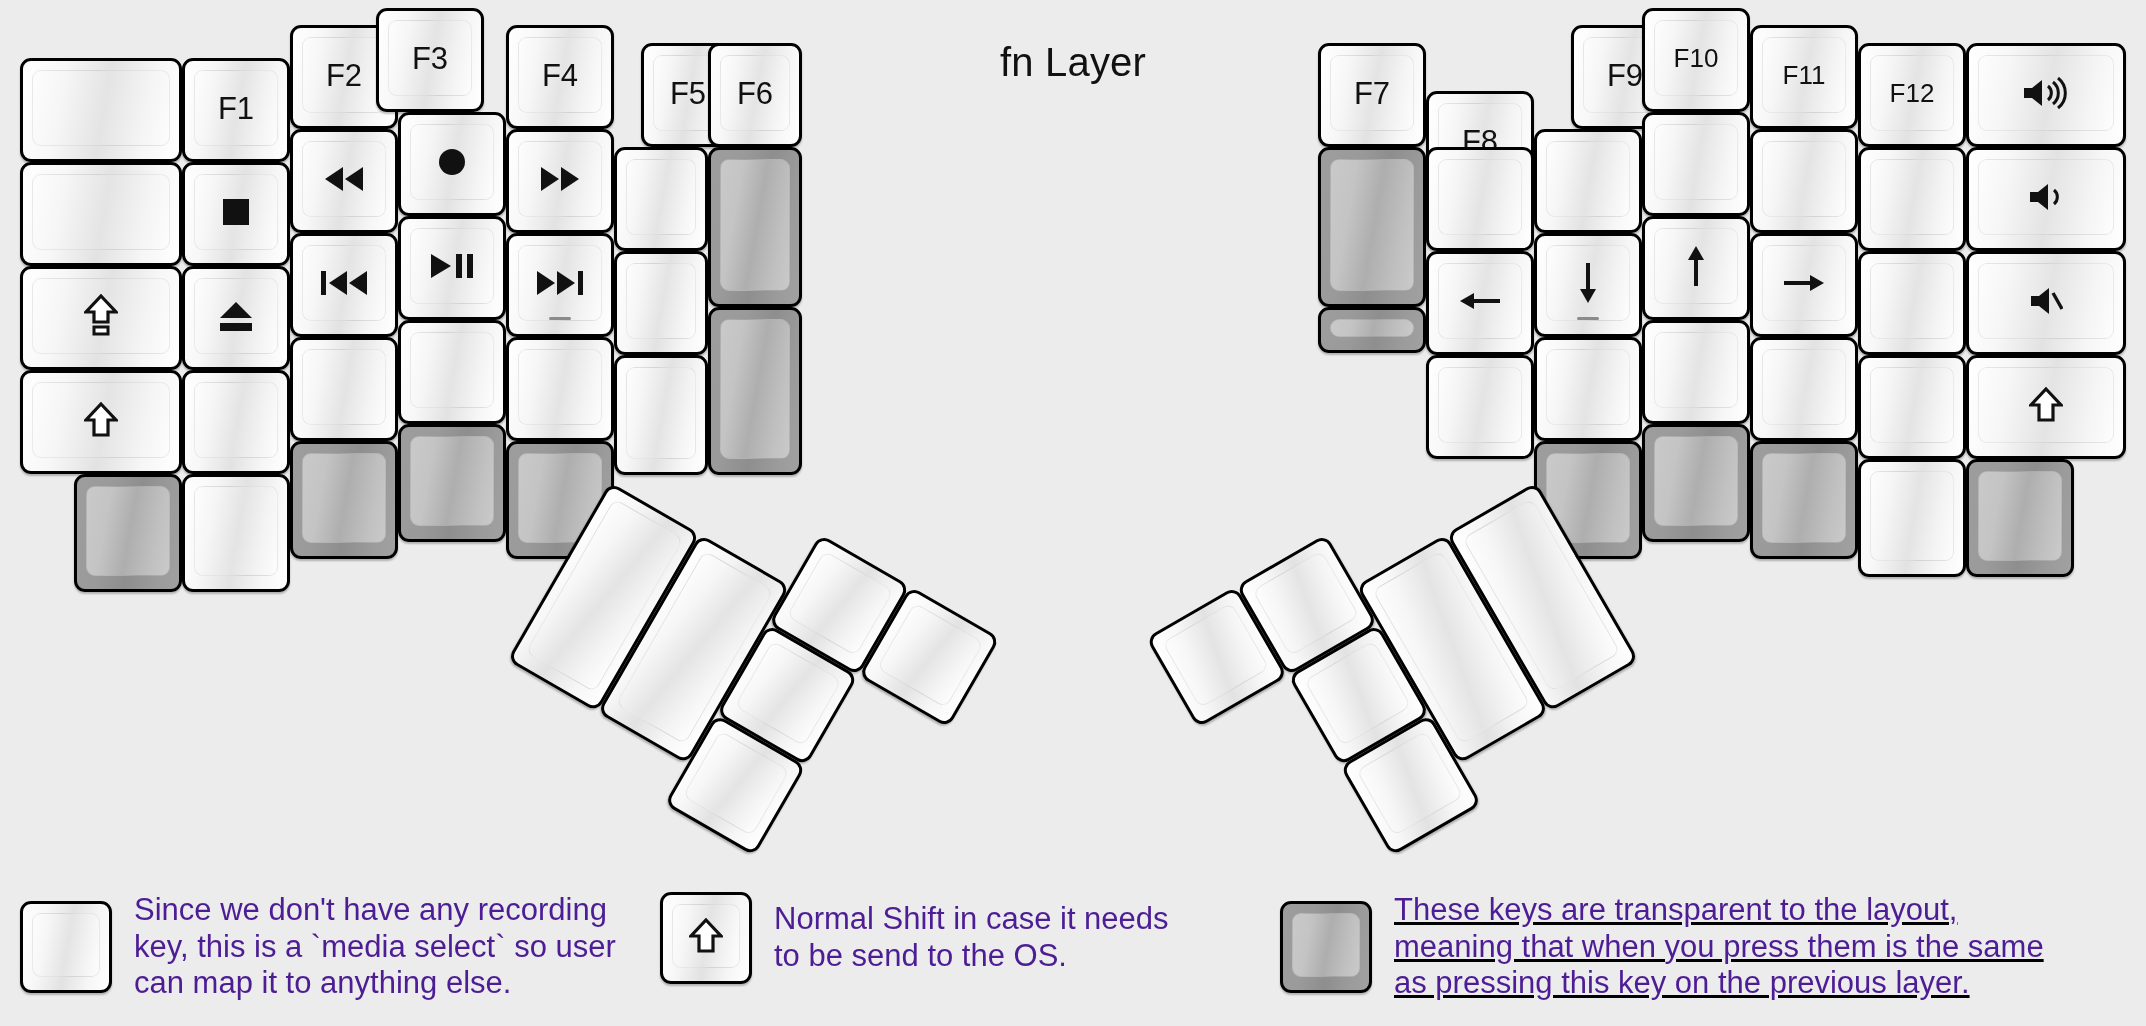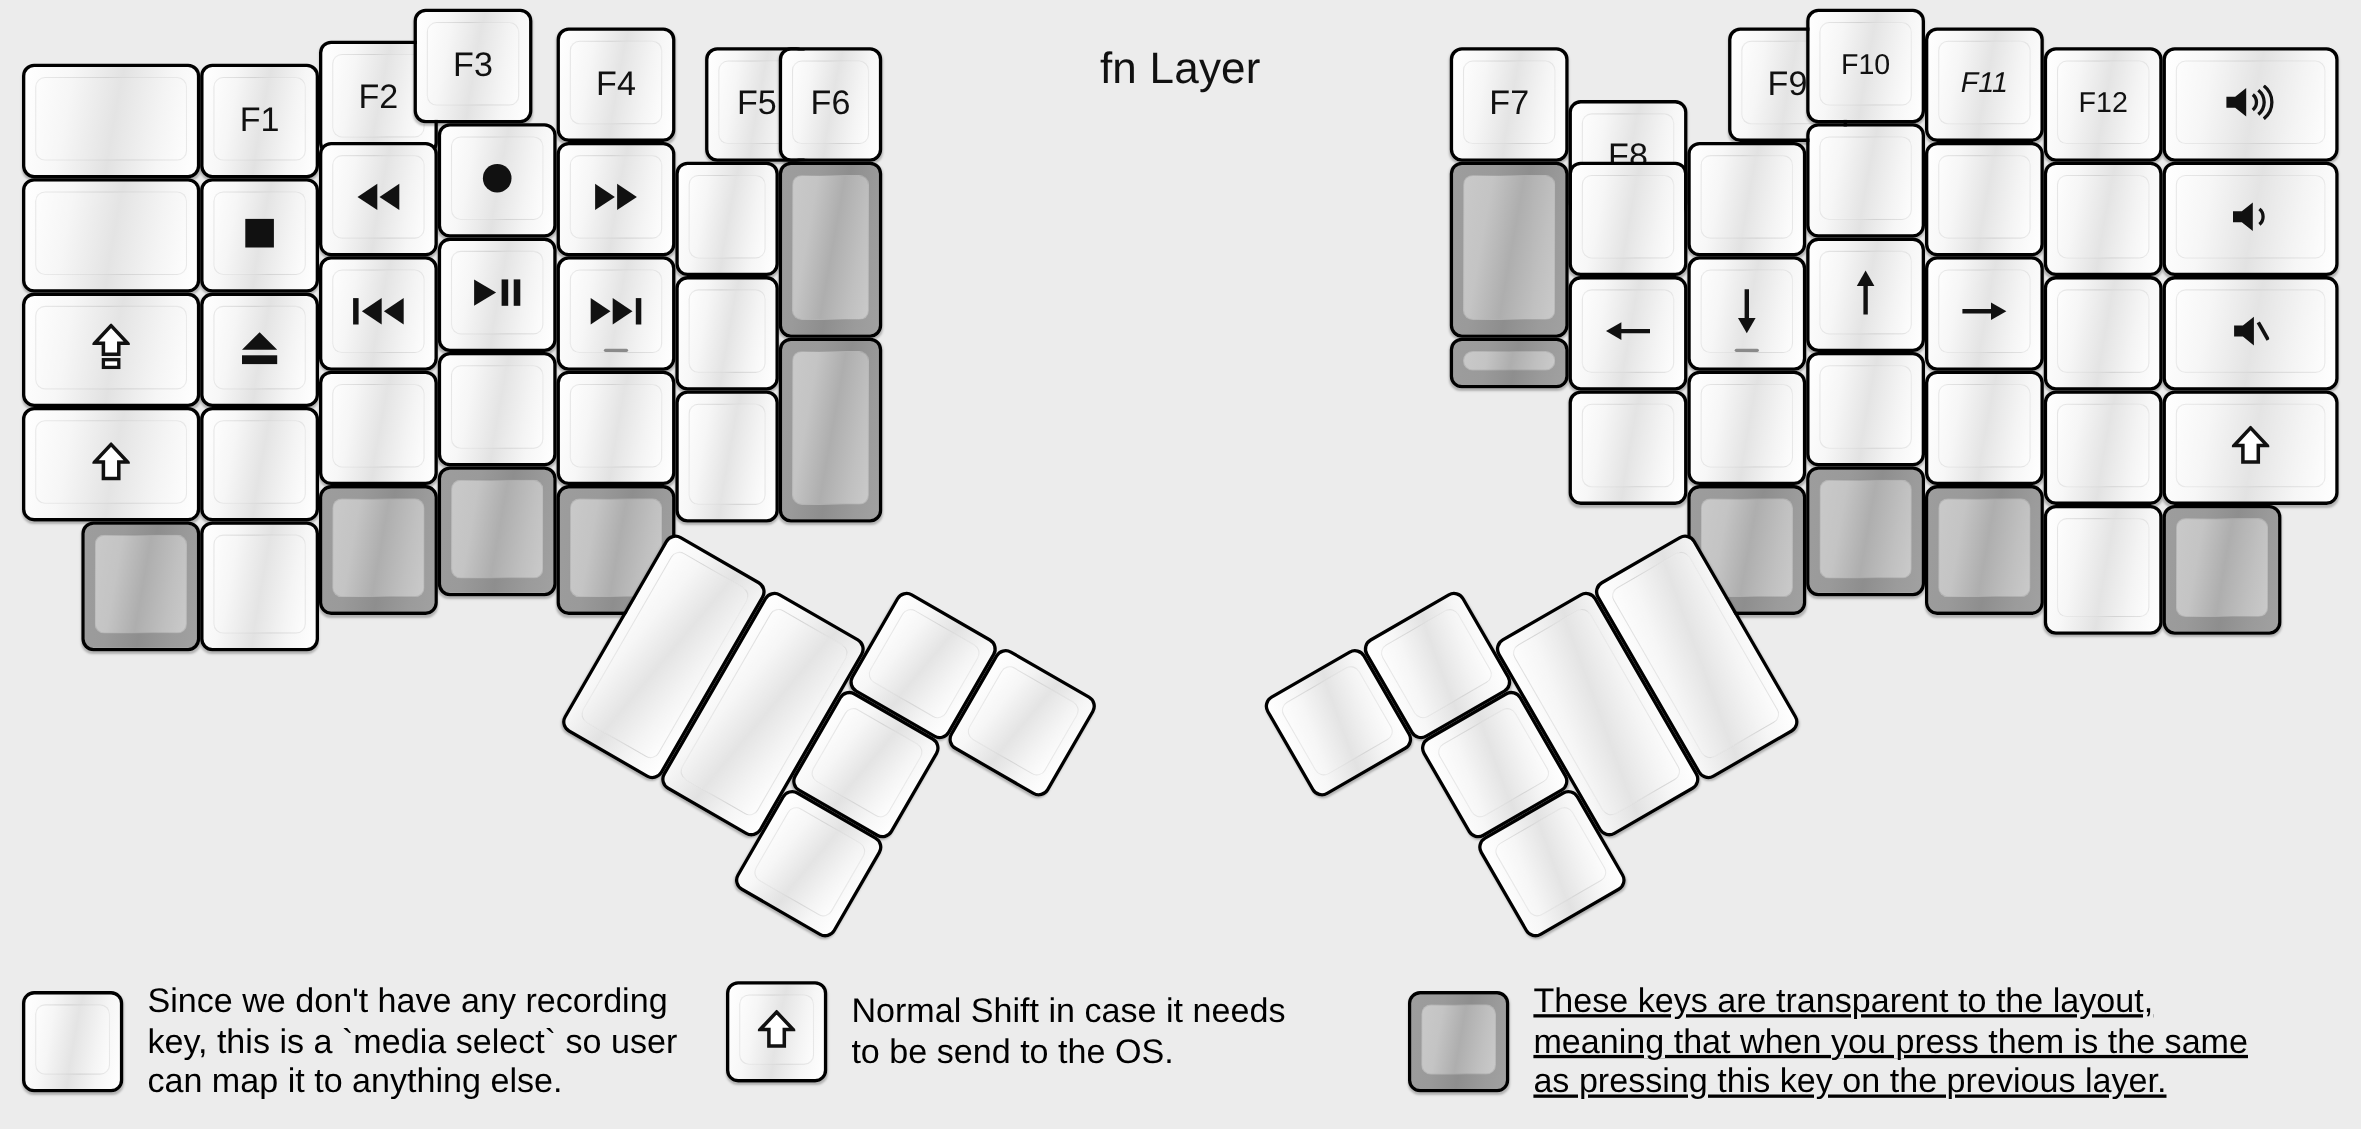--- a/index.html
+++ b/index.html
@@ -148,7 +148,7 @@
           <span class="lbl">F1</span>
         </div>
       </div>
-      <div class="key" style="left: 290px; top: 25px; width: 108px; height: 104px; margin-top: 12px;">
+      <div class="key" style="left: 290px; top: 25px; width: 108px; height: 104px;">
         <div class="cap">
           <span class="lbl">F2</span>
         </div>

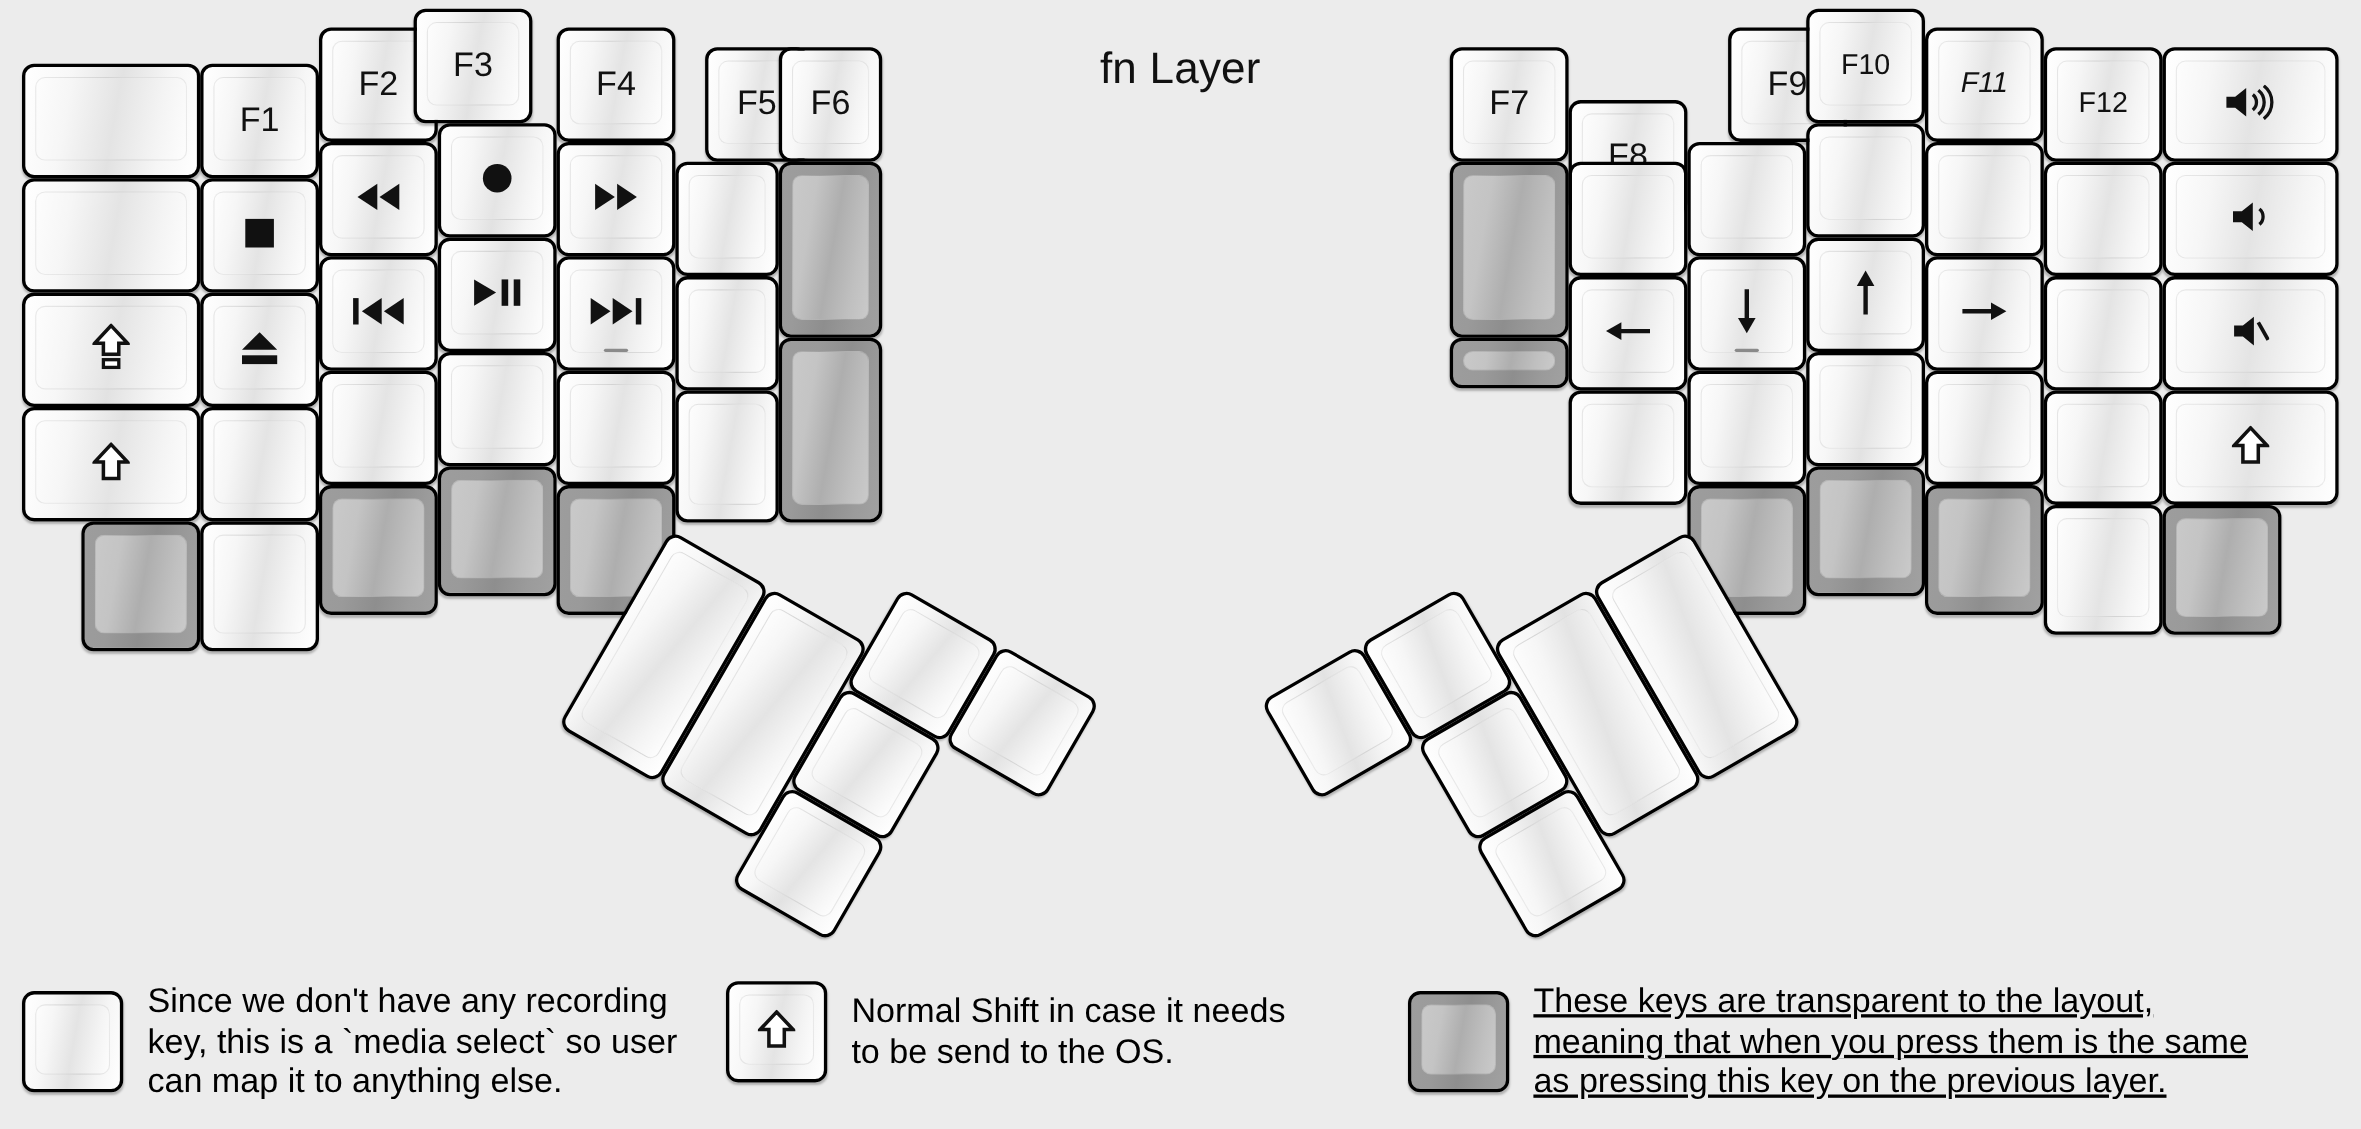--- a/index.html
+++ b/index.html
@@ -339,7 +339,7 @@
           <span class="lbl small">F10</span>
         </div>
       </div>
-      <div class="key" style="left: 1750px; top: 25px; width: 108px; height: 104px; font-style: italic;">
+      <div class="key" style="left: 1750px; top: 25px; width: 108px; height: 104px;">
         <div class="cap">
           <span class="lbl small">F11</span>
         </div>

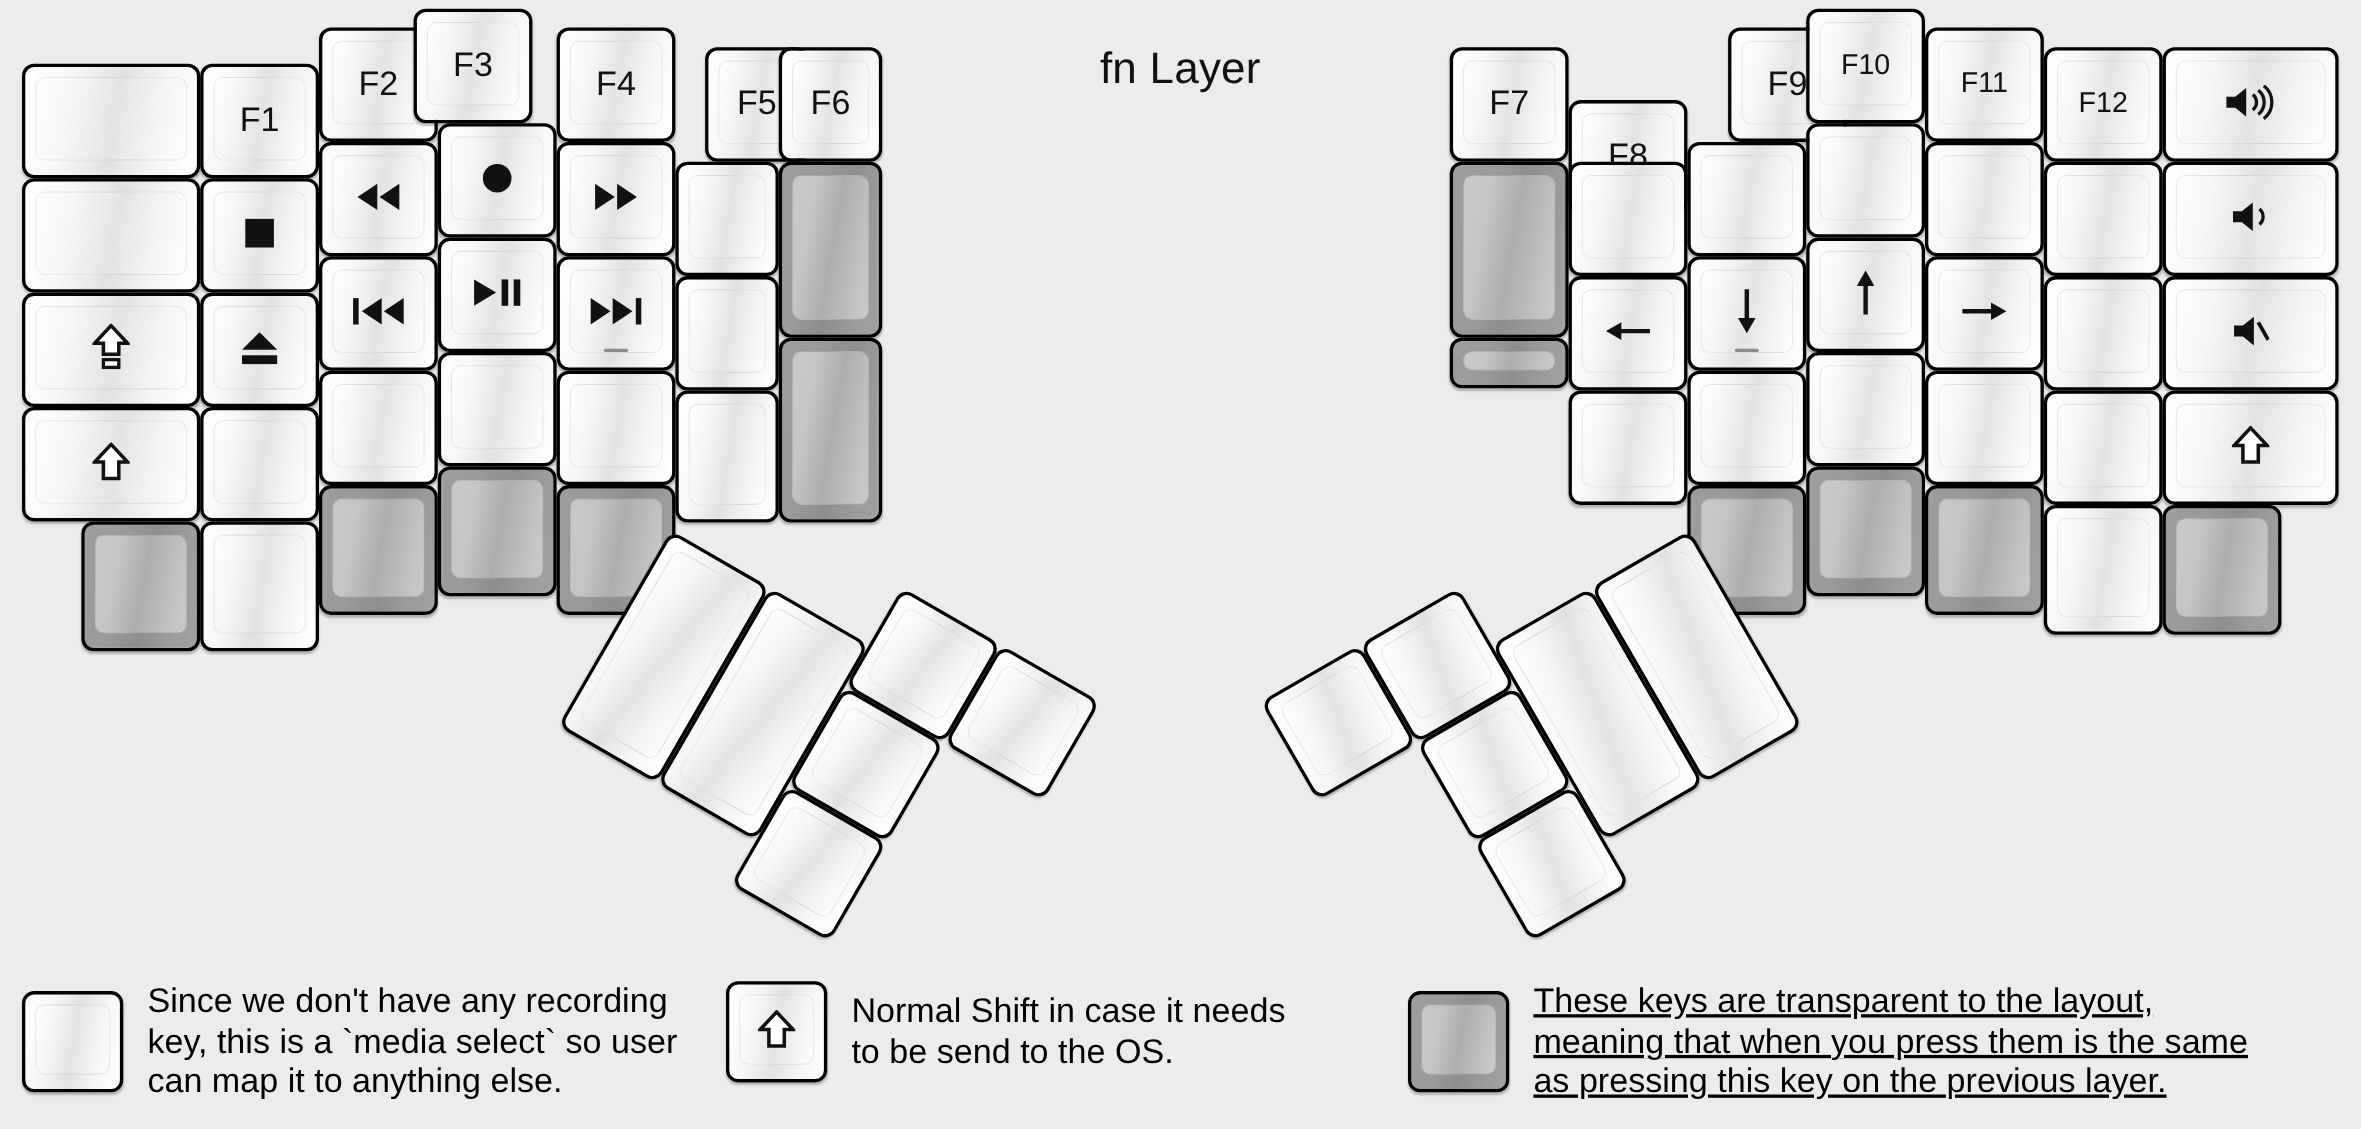--- a/index.html
+++ b/index.html
@@ -128,7 +128,7 @@
     margin-left:22px;
     font-size:31px;
     line-height:1.18;
-    color:#000000;
+    color:#4c1d95;
     white-space:pre-line;
   }
 </style>

